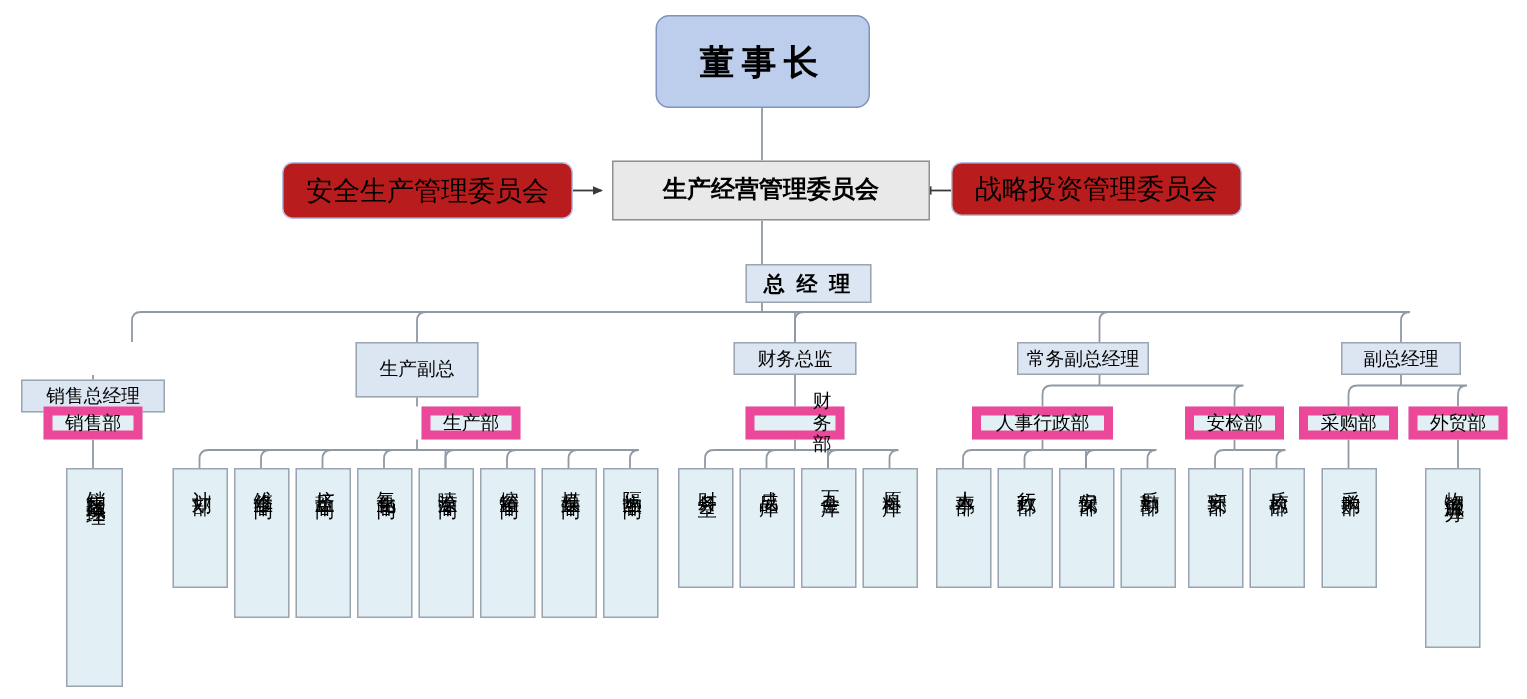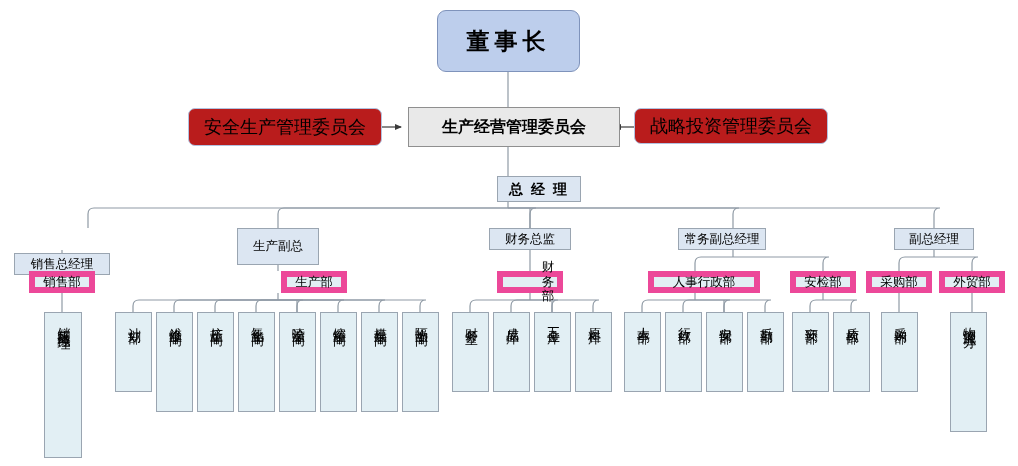--- a/index.html
+++ b/index.html
@@ -143,7 +143,7 @@
       <div class="node n-dept" style="left: 497px; top: 271px; width: 66px; height: 22px; padding-left: 36px;">
         <span>财务部</span>
       </div>
-      <div class="node n-dept" style="left: 648px; top: 271px; width: 112px; height: 22px;">
+      <div class="node n-dept" style="left: 648px; top: 271px; width: 94px; height: 22px;">
         <span>人事行政部</span>
       </div>
       <div class="node n-dept" style="left: 790px; top: 271px; width: 66px; height: 22px; justify-content: center;">

